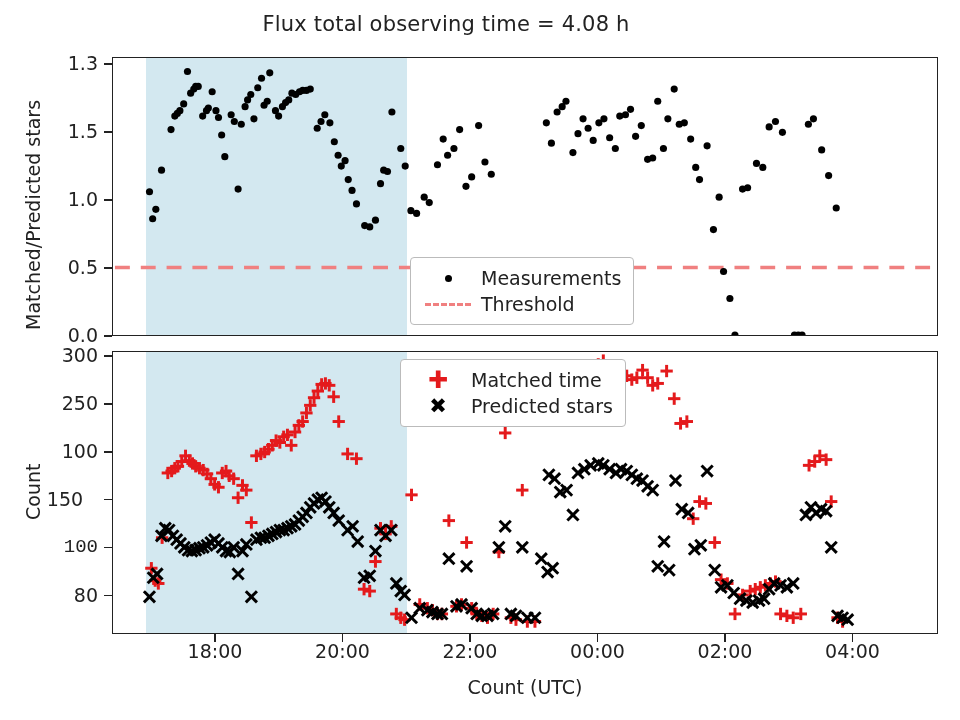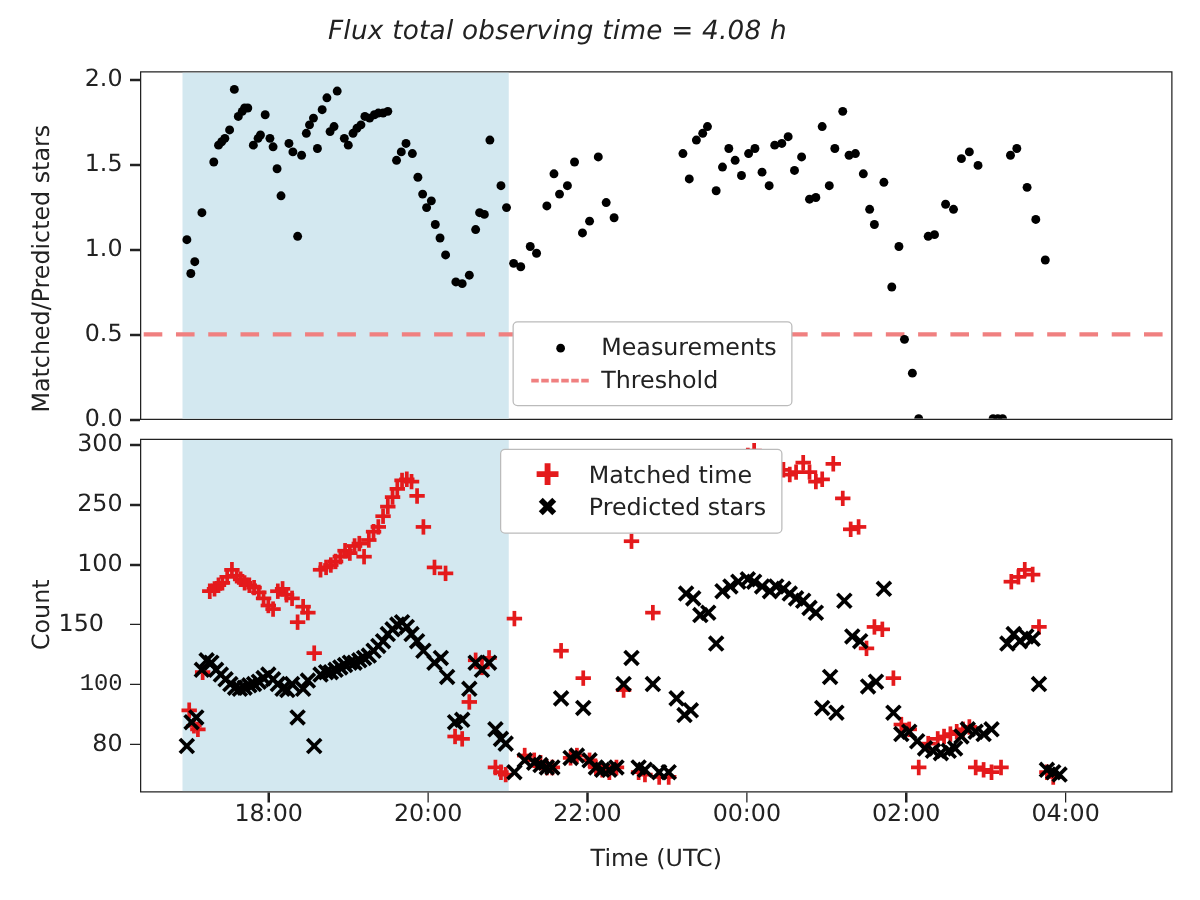--- a/index.html
+++ b/index.html
@@ -5,7 +5,7 @@
   html,body{margin:0;padding:0;background:#ffffff;}
   body{width:960px;height:720px;font-family:"DejaVu Sans","Liberation Sans",sans-serif;color:#000;}
   #root{position:relative;width:960px;height:720px;overflow:hidden;background:#fff;}
-  .title{position:absolute;left:0;top:12px;width:892px;text-align:center;font-size:21px;color:#222;letter-spacing:.2px;font-style:italic;}
+  .title{position:absolute;left:0;top:12px;width:892px;text-align:center;font-size:21px;color:#222;letter-spacing:.2px;}
   .panel{position:absolute;box-sizing:border-box;border:1.6px solid #222;background:transparent;overflow:hidden;}
   #panel-top{left:112px;top:57px;width:826px;height:279px;}
   #panel-bottom{left:112px;top:351px;width:826px;height:283px;}

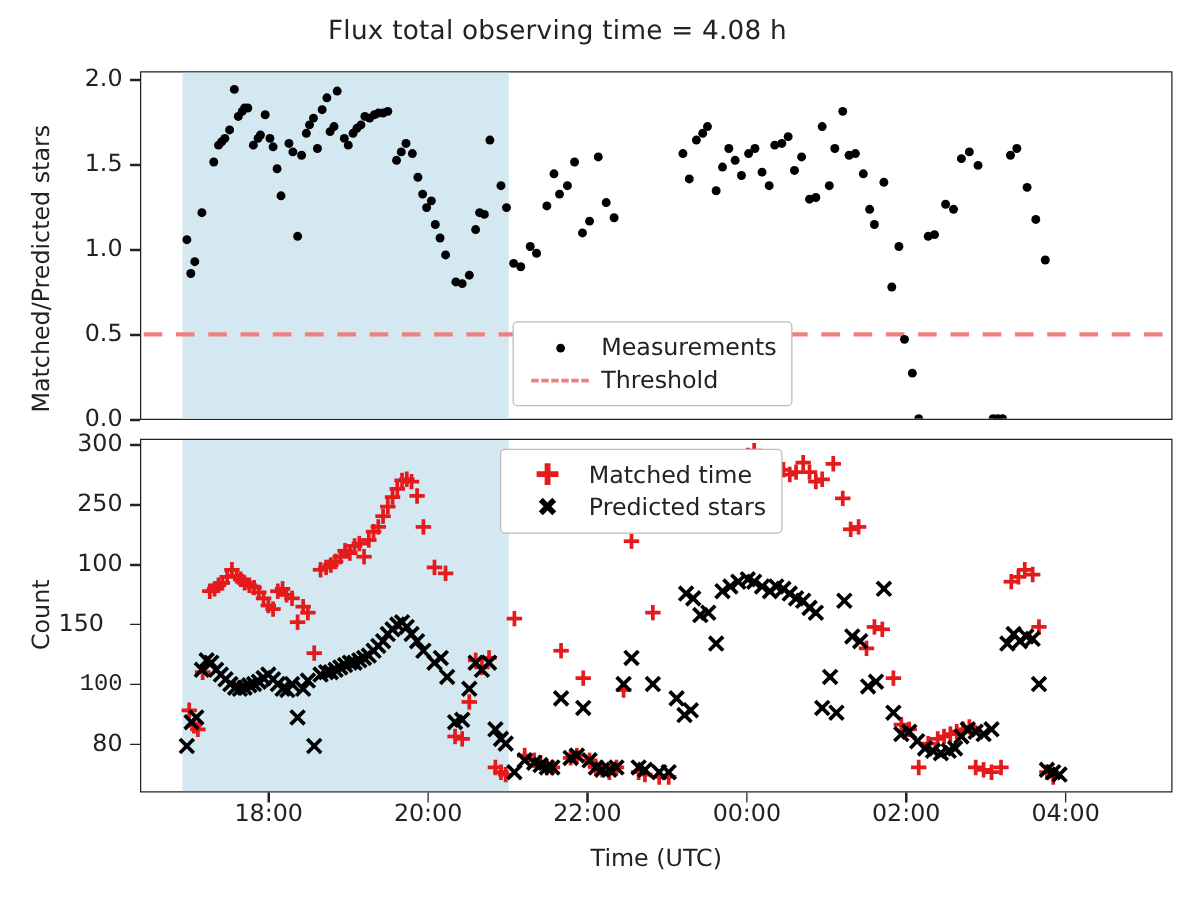--- a/index.html
+++ b/index.html
@@ -49,7 +49,7 @@
       <div class="tickmark" style="left: 104px; top: 198.902px; width: 8px; height: 1.8px;"></div>
       <div class="ytick" style="left: 32px; top: 119.854px;">1.5</div>
       <div class="tickmark" style="left: 104px; top: 130.854px; width: 8px; height: 1.8px;"></div>
-      <div class="ytick" style="left: 32px; top: 51.8049px;">2.0</div>
+      <div class="ytick" style="left: 32px; top: 51.8049px;">1.3</div>
       <div class="tickmark" style="left: 104px; top: 62.8049px; width: 8px; height: 1.8px;"></div>
       <div class="ytick" style="left: 32px; top: 583.627px;">80</div>
       <div class="tickmark" style="left: 104px; top: 594.627px; width: 8px; height: 1.8px;"></div>

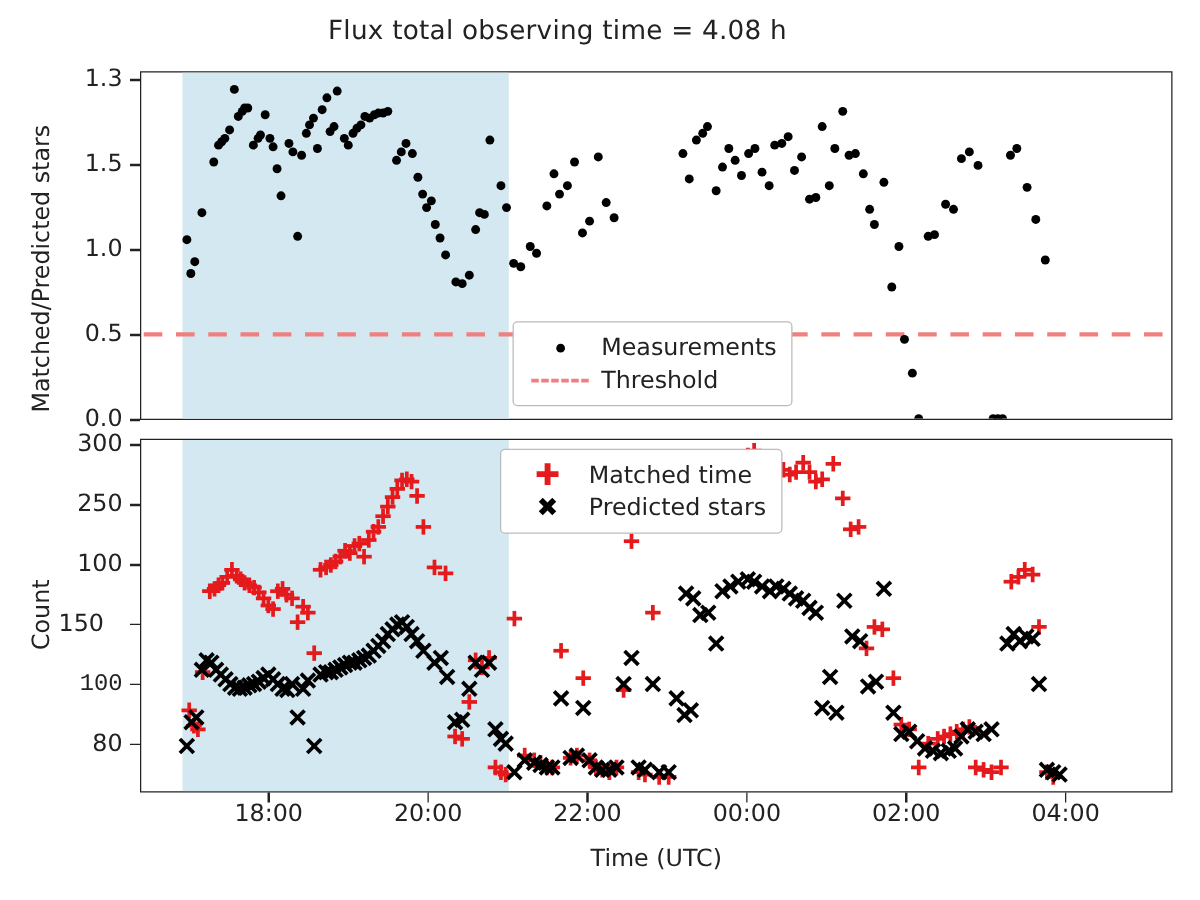--- a/index.html
+++ b/index.html
@@ -38,7 +38,7 @@
 
   <div class="ylabel" id="ylabel-top">Matched/Predicted stars</div>
   <div class="ylabel" id="ylabel-bottom">Count</div>
-  <div id="xlabel">Time (UTC)</div>
+  <div id="xlabel">Count (UTC)</div>
 
   <div id="ticklayer">
       <div class="ytick" style="left: 32px; top: 324px;">0.0</div>

